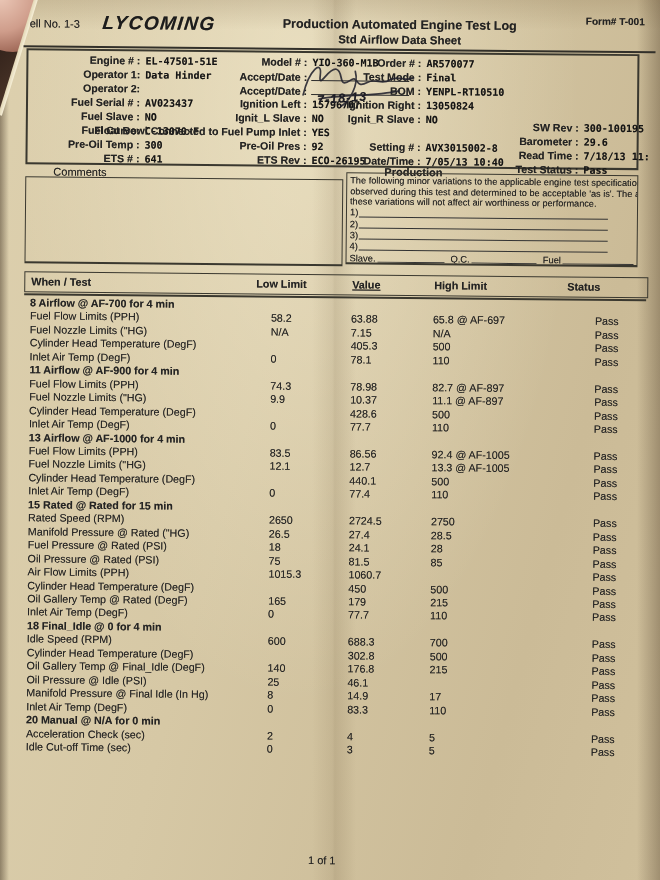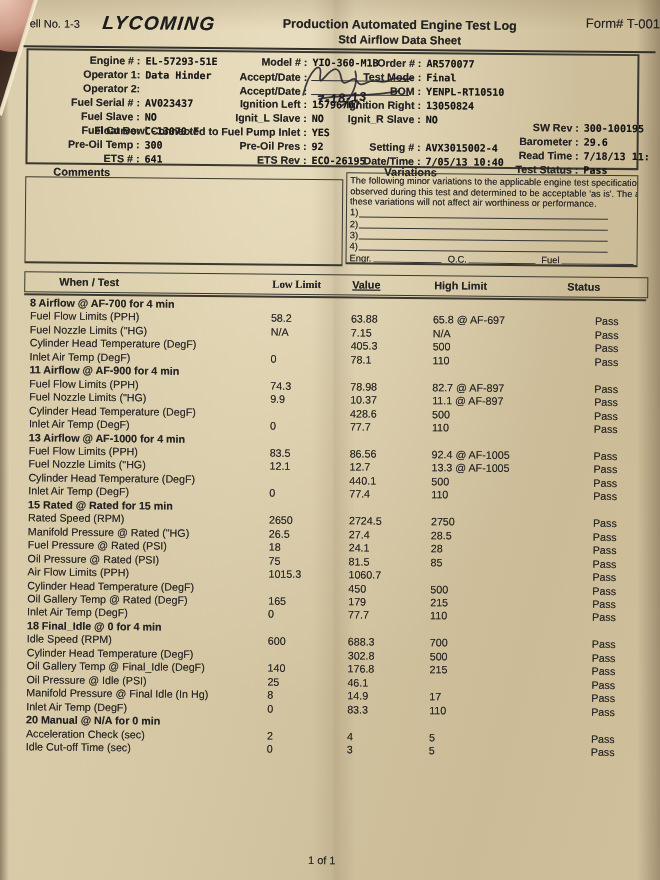--- a/index.html
+++ b/index.html
@@ -42,7 +42,7 @@
     letter-spacing:1.5px;transform:skewX(-6deg);color:#1c1c1c;}
   .doc-title{left:250px;top:14px;width:300px;text-align:center;font-weight:bold;font-size:12.5px;}
   .doc-subtitle{left:250px;top:30px;width:300px;text-align:center;font-size:11.5px;font-weight:600;}
-  .form-label{left:586px;top:10px;font-weight:normal;font-size:13px;white-space:nowrap;}
+  .form-label{left:586px;top:10px;font-weight:bold;font-size:10px;white-space:nowrap;}
   .header-rule{left:24px;top:45px;width:632px;height:2.2px;background:#32302a;}
 
   

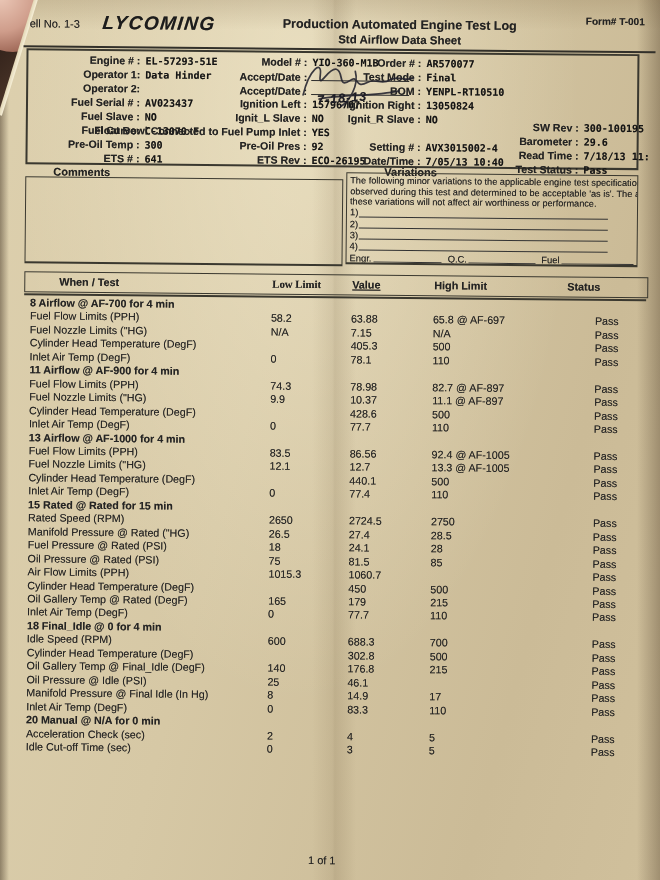--- a/index.html
+++ b/index.html
@@ -112,7 +112,7 @@
       <div class="icol c1">
           <div class="irow">
             <span class="lbl">Engine # :</span>
-            <span class="val">EL-57293-51E</span>
+            <span class="val">EL-47501-51E</span>
           </div>
           <div class="irow">
             <span class="lbl">Operator 1:</span>

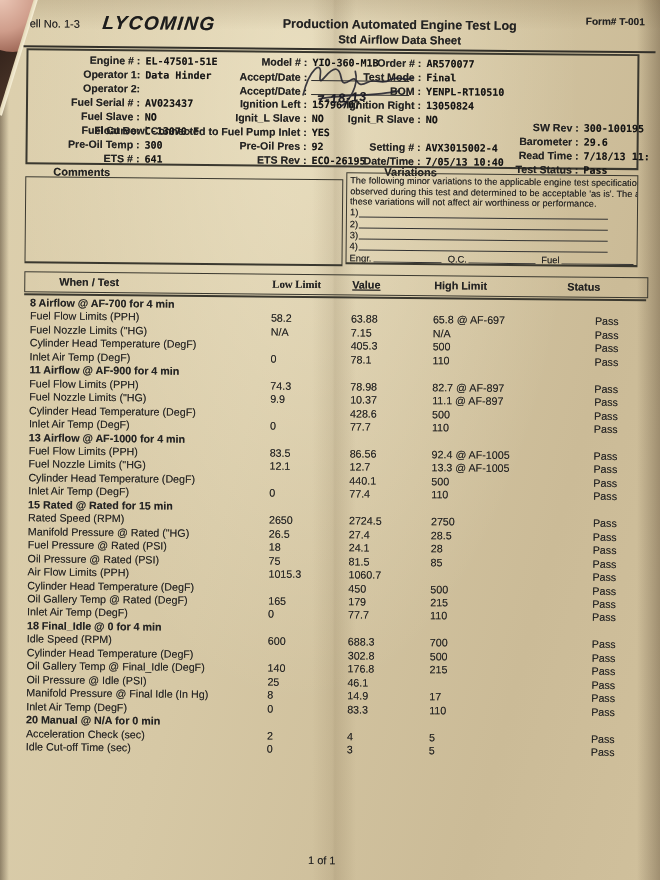--- a/index.html
+++ b/index.html
@@ -202,7 +202,7 @@
           </div>
           <div class="irow">
             <span class="lbl">Setting # :</span>
-            <span class="val">AVX3015002-4</span>
+            <span class="val">AVX3015002-8</span>
           </div>
           <div class="irow">
             <span class="lbl">Date/Time :</span>

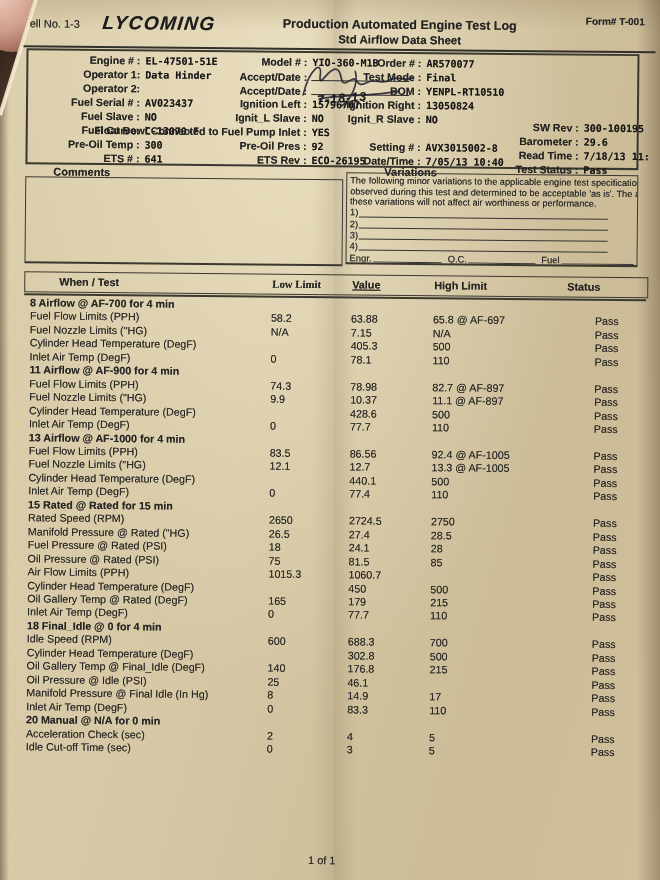--- a/index.html
+++ b/index.html
@@ -63,7 +63,7 @@
     color:#1d1d26;transform:rotate(-5deg);letter-spacing:1px;}
 
   
-  .comments-label{left:55px;top:165px;font-weight:bold;font-size:11px;}
+  .comments-label{left:55px;top:165px;font-weight:normal;font-size:11px;}
   .comments-box{left:27px;top:176px;width:316px;height:84px;border:1.8px solid #3a382f;border-bottom-width:2.5px;}
   .variations-label{left:386px;top:162px;font-weight:bold;font-size:11px;}
   .variations-box{left:348px;top:169px;width:292px;height:92px;border:1.8px solid #3a382f;border-bottom-width:2.5px;

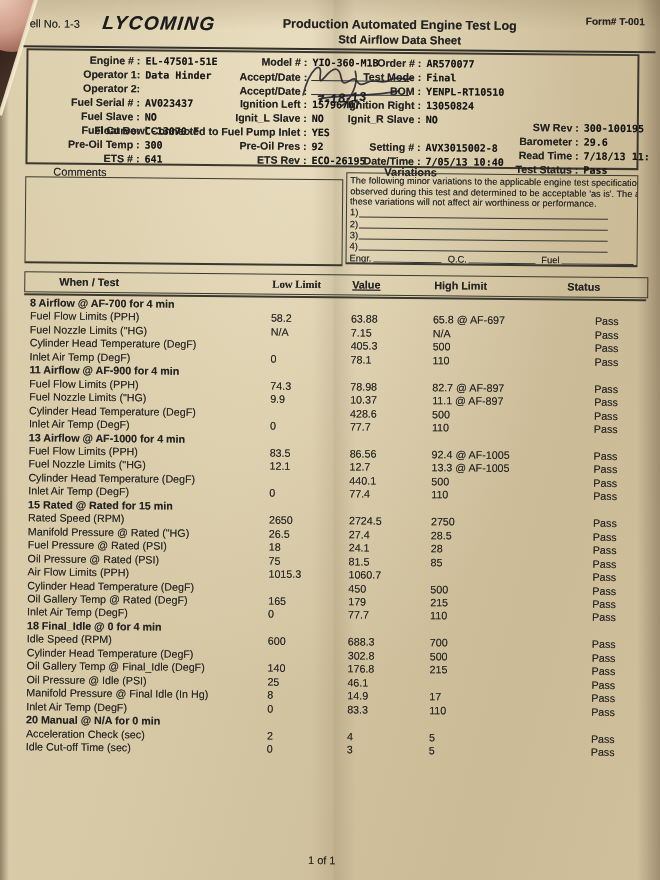--- a/index.html
+++ b/index.html
@@ -240,7 +240,7 @@
 
     <div class="abs comments-label">Comments</div>
     <div class="abs comments-box"></div>
-    <div class="abs variations-label">Variations</div>
+    <div class="abs variations-label">Production</div>
     <div class="abs variations-box">
       <div class="var-line">The following minor variations to the applicable engine test specification were</div>
       <div class="var-line">observed during this test and determined to be acceptable 'as is'.  The acceptanc</div>

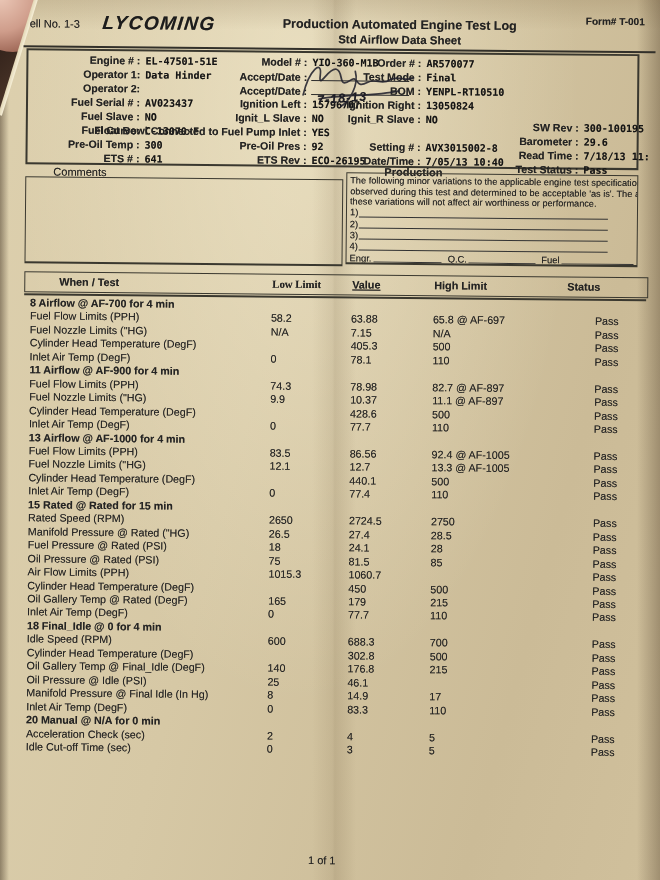--- a/index.html
+++ b/index.html
@@ -262,7 +262,7 @@
           <span class="nl-rule"></span>
         </div>
       <div class="signoff">
-        <span>Engr.</span>
+        <span>Slave.</span>
           <span class="so-rule r1"></span>
         <span>Q.C.</span>
           <span class="so-rule r2"></span>

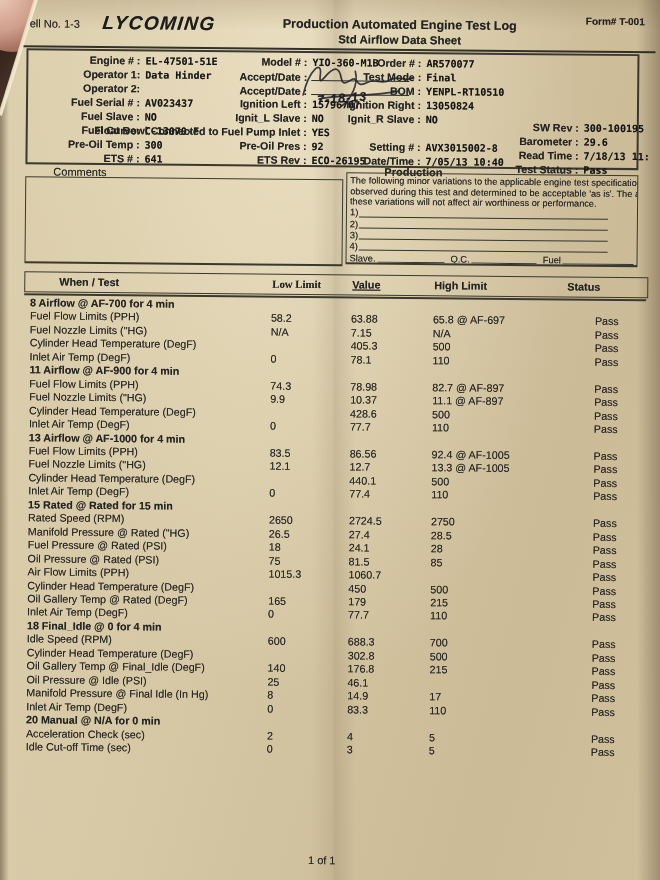--- a/index.html
+++ b/index.html
@@ -78,7 +78,7 @@
   
   .thead-box{left:27px;top:271px;width:622px;height:19px;border:1.8px solid #3a382f;font-weight:bold;font-size:10.8px;}
   .thead-box span{position:absolute;top:2.5px;white-space:nowrap;}
-  .h-test{left:6px;margin-left:28px;} .h-low{left:247px;font-family:Liberation Serif, serif;} .h-val{left:327px;text-decoration:underline;} .h-high{left:409px;} .h-status{left:542px;}
+  .h-test{left:6px;} .h-low{left:247px;font-family:Liberation Serif, serif;} .h-val{left:327px;text-decoration:underline;} .h-high{left:409px;} .h-status{left:542px;}
   .dbl-rule{left:27px;top:293px;width:622px;height:1.6px;background:#3a382f;}
   .tbody{left:27px;top:296px;width:630px;font-size:10.7px;line-height:13.45px;color:#242424;}
   .sec-title{font-weight:bold;padding-left:6px;white-space:nowrap;}

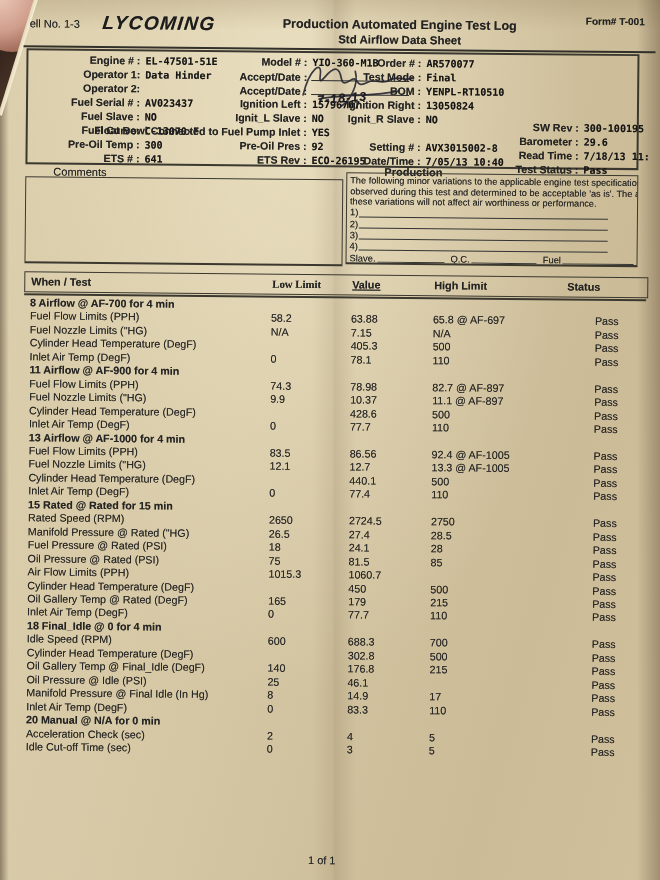--- a/index.html
+++ b/index.html
@@ -78,7 +78,7 @@
   
   .thead-box{left:27px;top:271px;width:622px;height:19px;border:1.8px solid #3a382f;font-weight:bold;font-size:10.8px;}
   .thead-box span{position:absolute;top:2.5px;white-space:nowrap;}
-  .h-test{left:6px;} .h-low{left:247px;font-family:Liberation Serif, serif;} .h-val{left:327px;text-decoration:underline;} .h-high{left:409px;} .h-status{left:542px;}
+  .h-test{left:6px;} .h-low{left:231px;} .h-val{left:327px;text-decoration:underline;} .h-high{left:409px;} .h-status{left:542px;}
   .dbl-rule{left:27px;top:293px;width:622px;height:1.6px;background:#3a382f;}
   .tbody{left:27px;top:296px;width:630px;font-size:10.7px;line-height:13.45px;color:#242424;}
   .sec-title{font-weight:bold;padding-left:6px;white-space:nowrap;}

